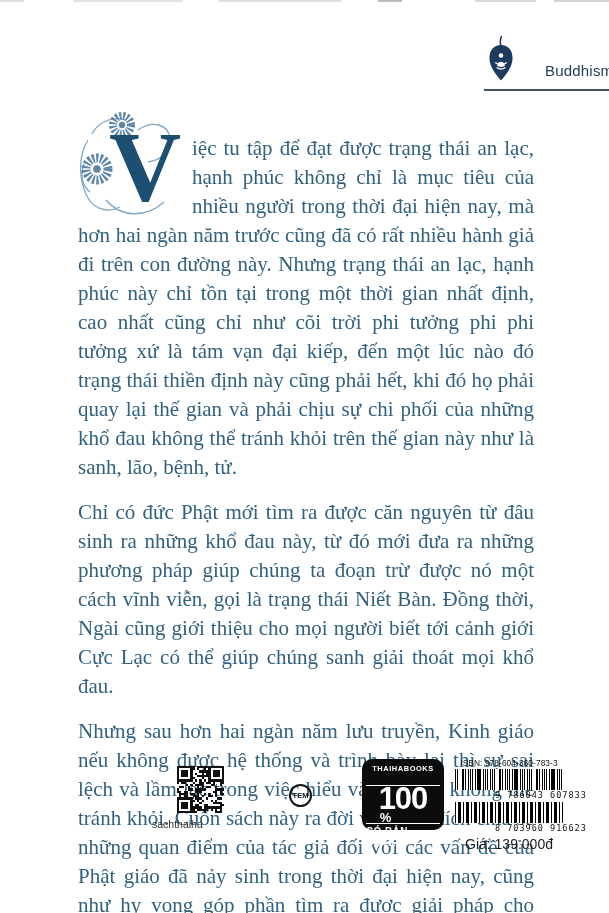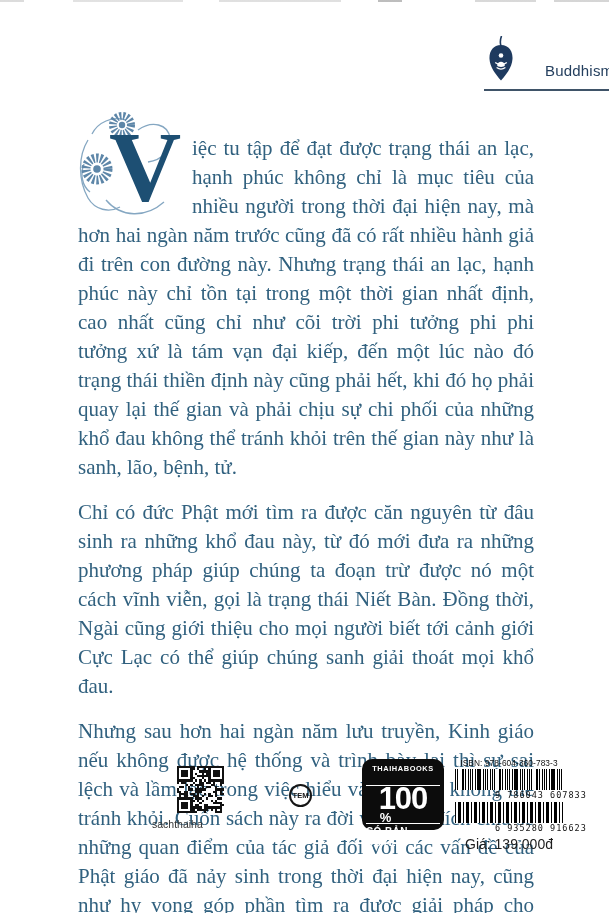--- a/index.html
+++ b/index.html
@@ -291,7 +291,7 @@
     <div class="barcode"></div>
     <div class="bc-digits">9 786043 607833</div>
     <div class="barcode alt"></div>
-    <div class="bc-digits">6 935280 916623</div>
+    <div class="bc-digits">8 703960 916623</div>
     <div class="price">Giá: 139.000đ</div>
   </div>
 

